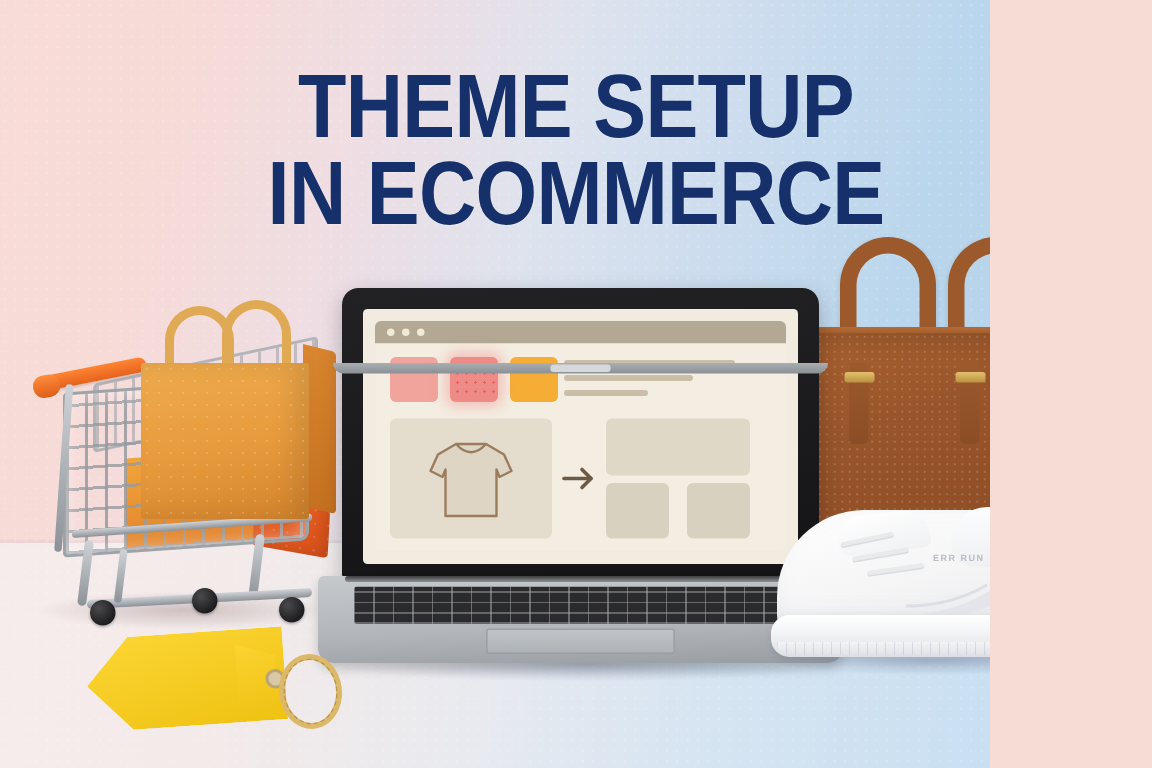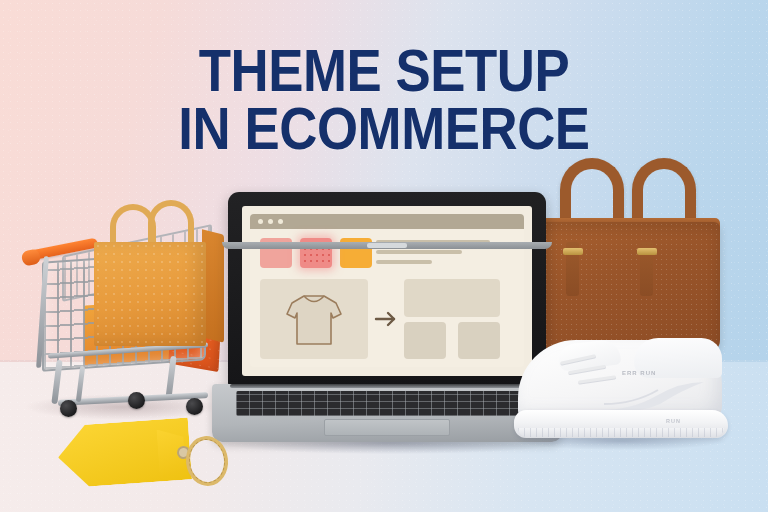--- a/index.html
+++ b/index.html
@@ -11,7 +11,7 @@
 
   #banner {
     position:relative;
-    width:768px; height:512px;
+    width:660px; height:512px;
     overflow:hidden;
     background:
       linear-gradient(105deg,

